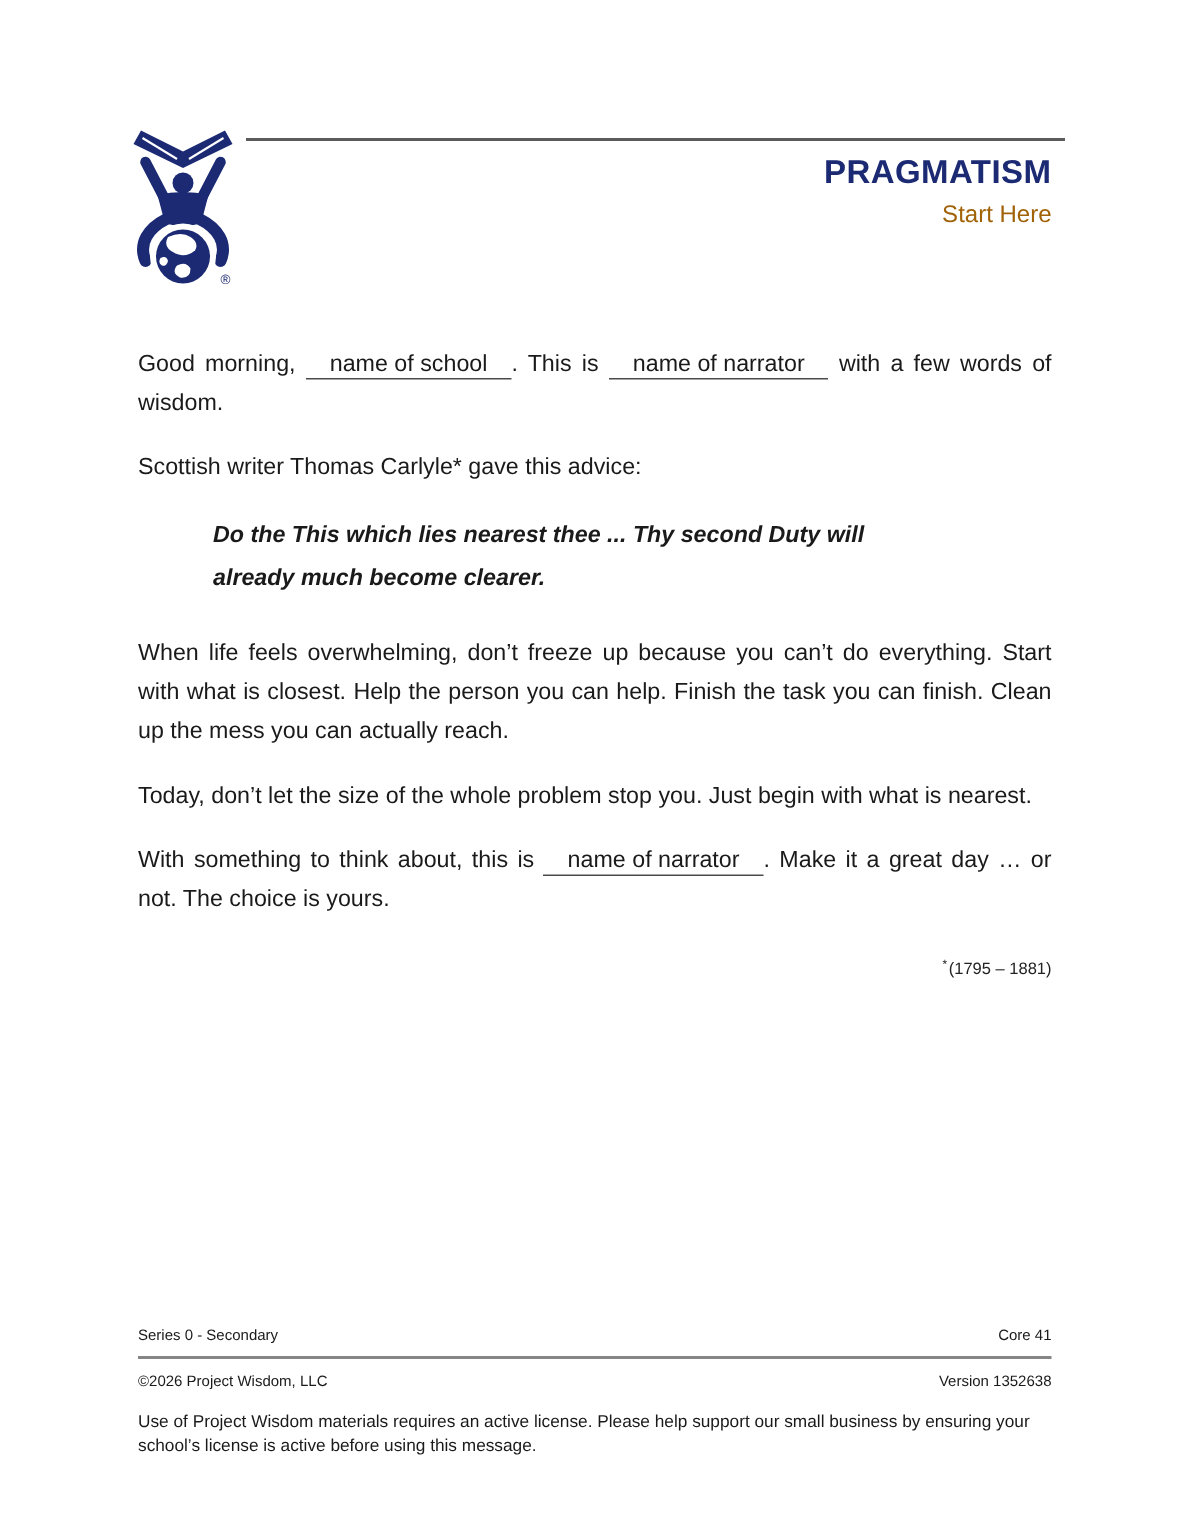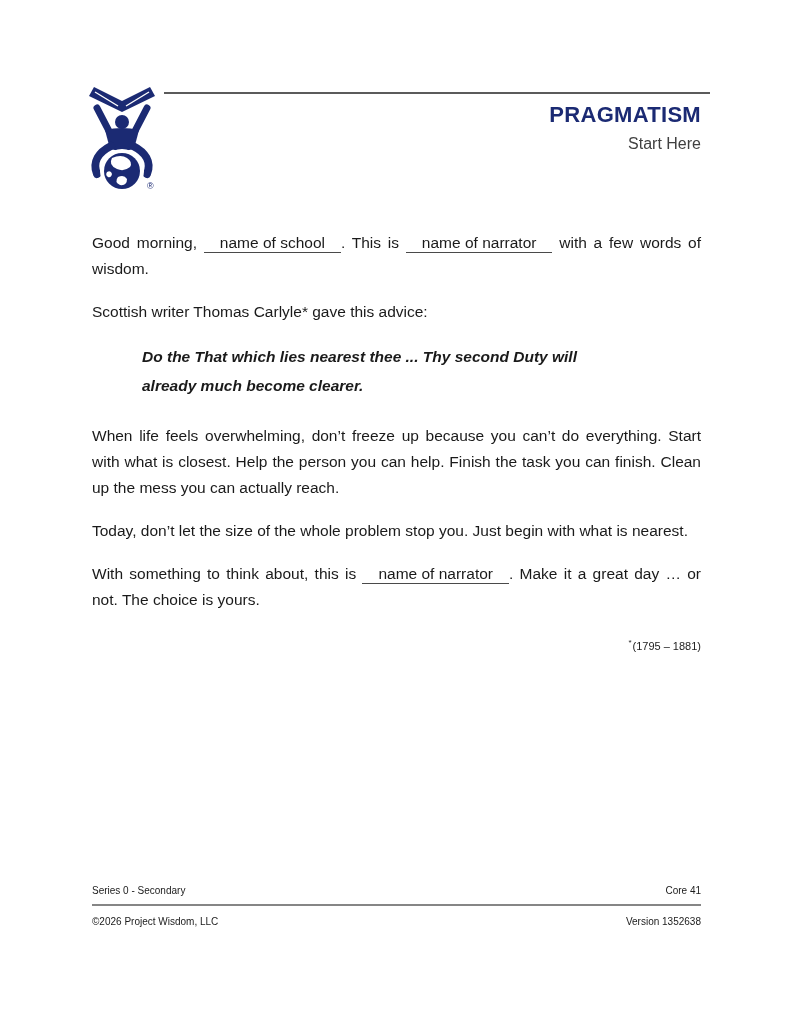--- a/index.html
+++ b/index.html
@@ -25,7 +25,7 @@
   .doc-title {
     font-size: 22px; font-weight: bold; color: #1b2a73; letter-spacing: 0.3px;
   }
-  .doc-subtitle { font-size: 16px; color: #404040; margin-top: 7px; }
+  .doc-subtitle { font-size: 16px; color: #a16207; margin-top: 7px; }
 
   
   .content {

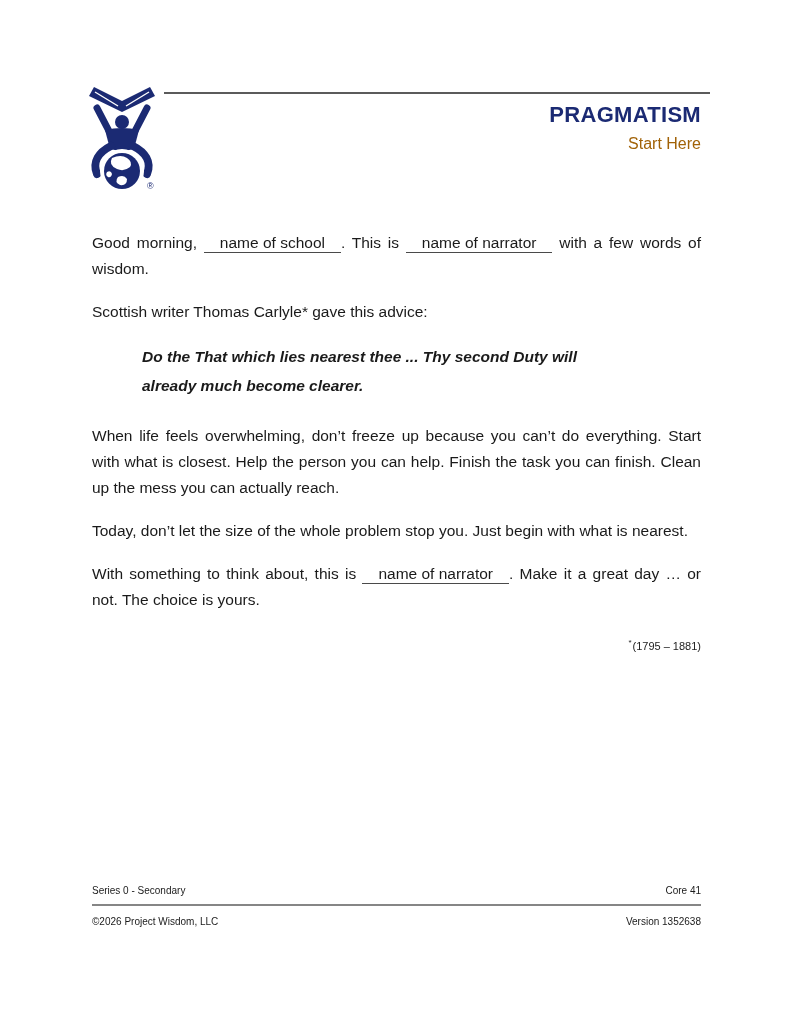--- a/index.html
+++ b/index.html
@@ -126,7 +126,7 @@
     <p>Scottish writer Thomas Carlyle* gave this advice:</p>
 
     <div class="quote">
-      <div>Do the That which lies nearest thee ... Thy second Duty will</div>
+      <div>Do the This which lies nearest thee ... Thy second Duty will</div>
       <div>already much become clearer.</div>
     </div>
 

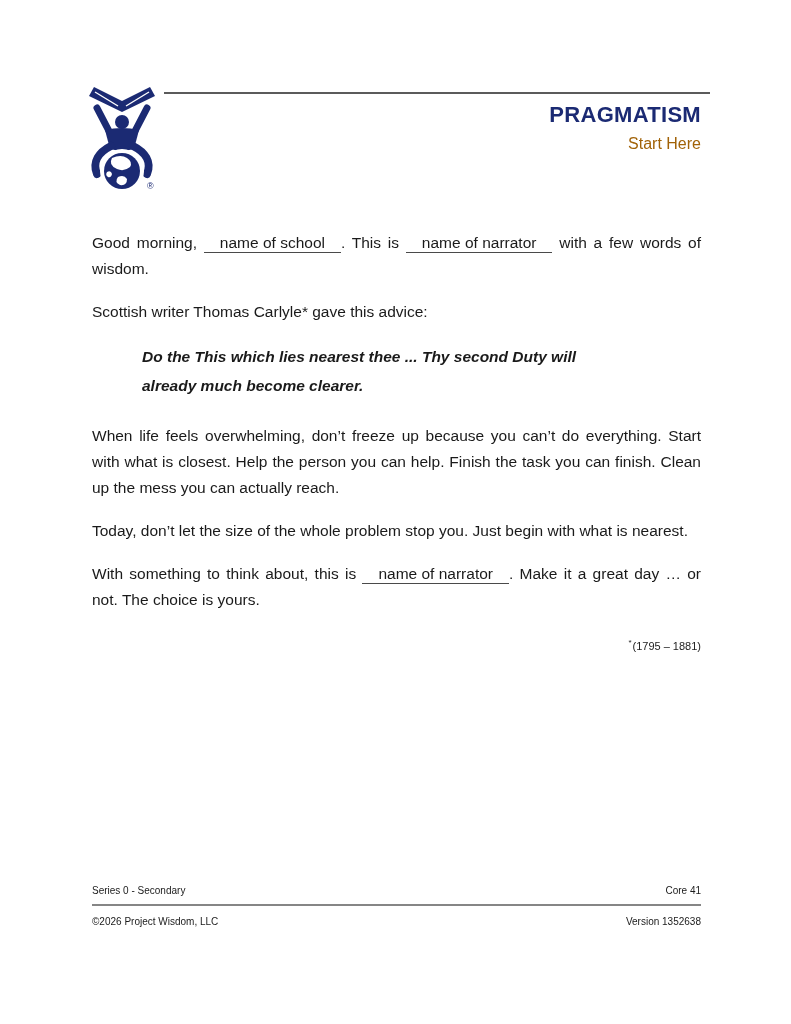--- a/index.html
+++ b/index.html
@@ -150,6 +150,7 @@
       <span>©2026 Project Wisdom, LLC</span>
       <span>Version 1352638</span>
     </div>
+    <div class="license">Use of Project Wisdom materials requires an active license. Please help support our small business by ensuring your school’s license is active before using this message.</div>
   </div>
 
 </div>

